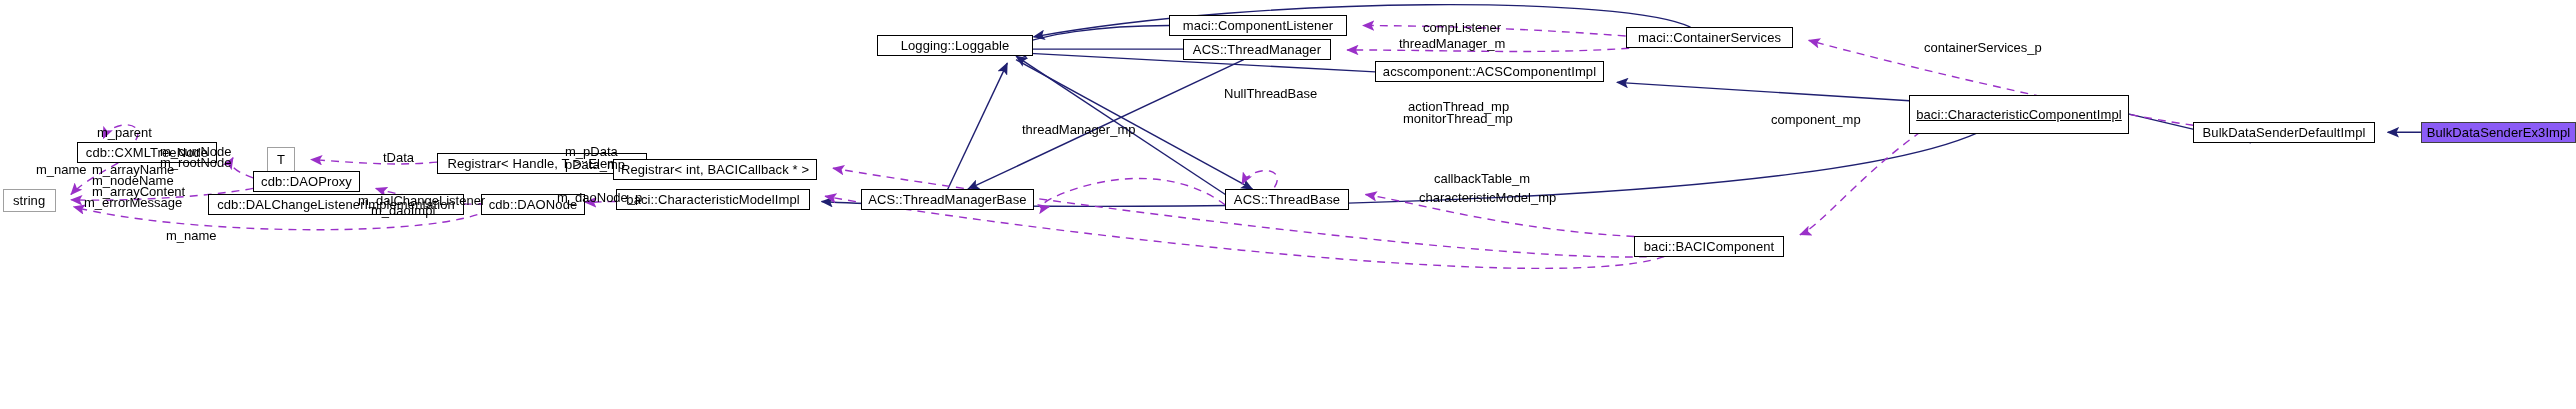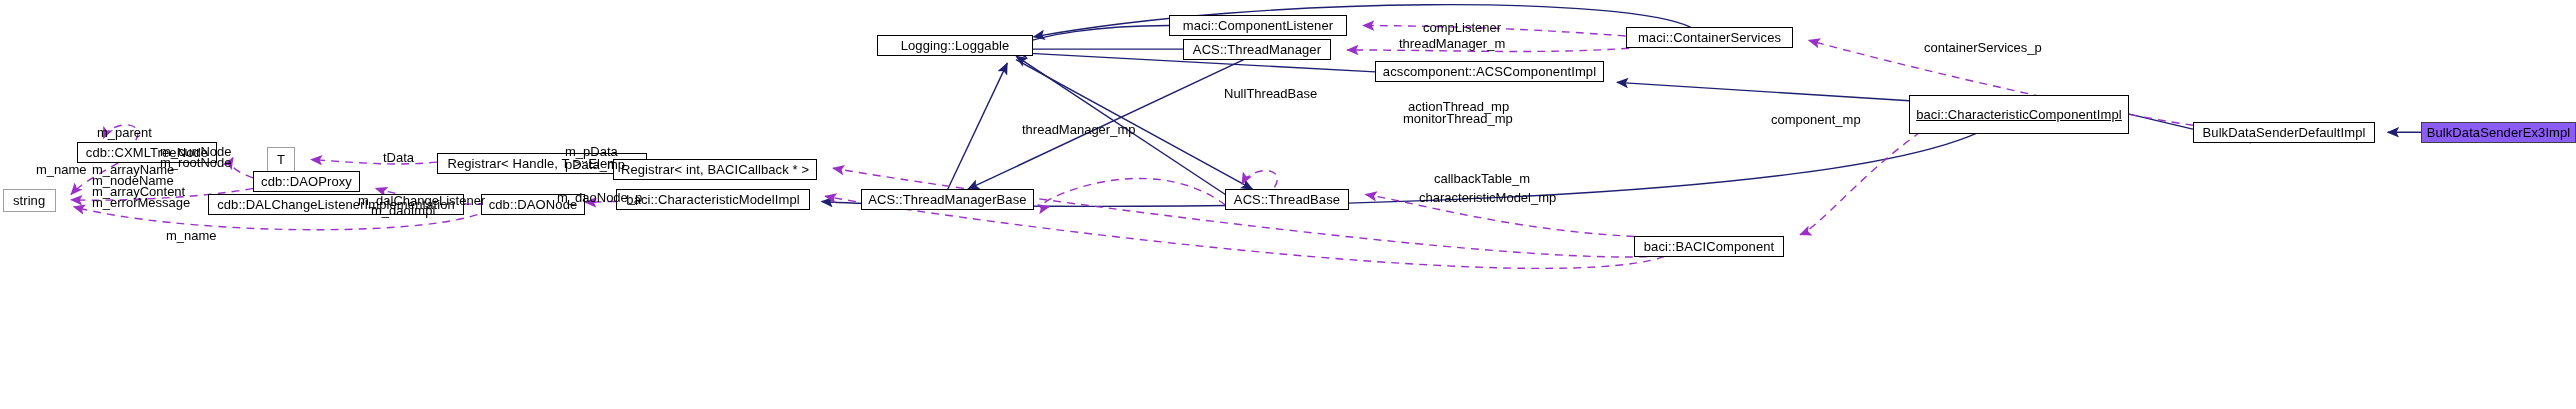--- a/index.html
+++ b/index.html
@@ -215,7 +215,7 @@
 
   <div class="edge-label" style="left:92px;top:185px;">m_arrayContent</div>
 
-  <div class="edge-label" style="left:92px;top:196px;">m_errorMessage</div>
+  <div class="edge-label" style="left:84px;top:196px;">m_errorMessage</div>
 
   <div class="edge-label" style="left:1419px;top:191px;">characteristicModel_mp</div>
 

